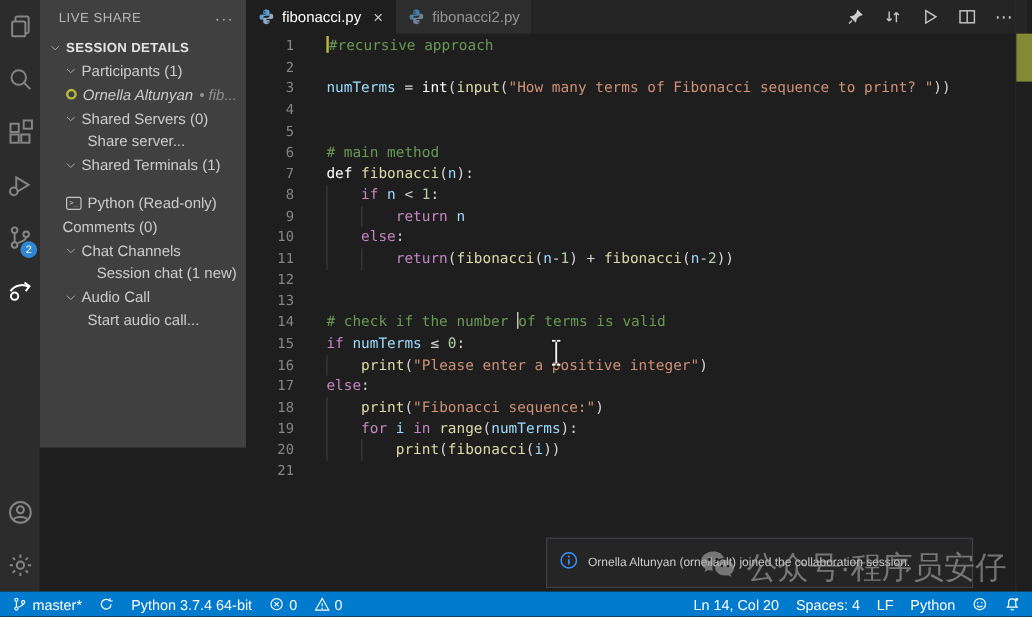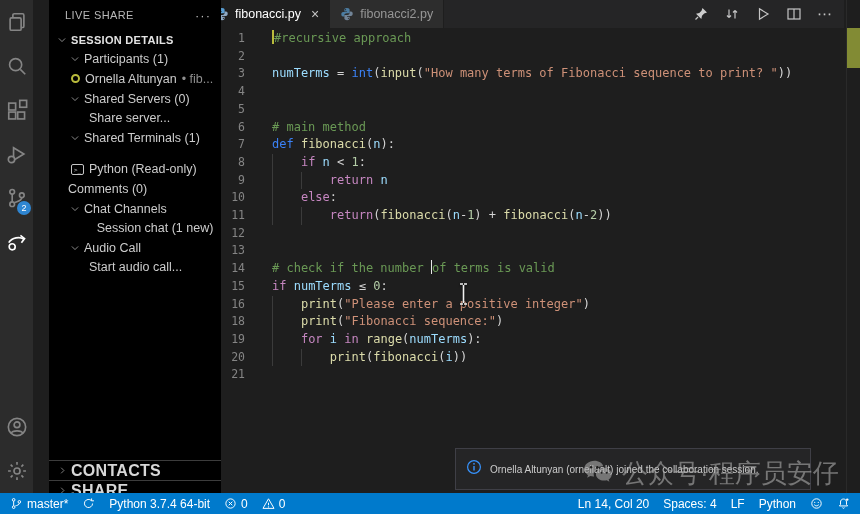--- a/index.html
+++ b/index.html
@@ -17,7 +17,7 @@
   .ab-bottom { margin-top:auto; }
   .ab-badge { position:absolute; right:2px; bottom:5px; min-width:14px; height:14px; border-radius:8px; background:#2f86d2; color:#fff; font-size:9px; line-height:14px; text-align:center; padding:0 3px; }
   
-  .sidebar { position:absolute; left:49px; top:0; width:172px; height:493px; background:#000000; z-index:2; overflow:hidden; }
+  .sidebar { position:absolute; left:33px; top:0; width:172px; height:373px; background:#404040; z-index:2; overflow:hidden; }
   .sb-header { height:30px; display:flex; align-items:center; padding:0 10px 0 16px; }
   .sb-title { font-size:11px; color:#b8b8b8; letter-spacing:.4px; }
   .sb-more { margin-left:auto; color:#bbbbbb; font-size:13px; letter-spacing:1px; cursor:pointer; }

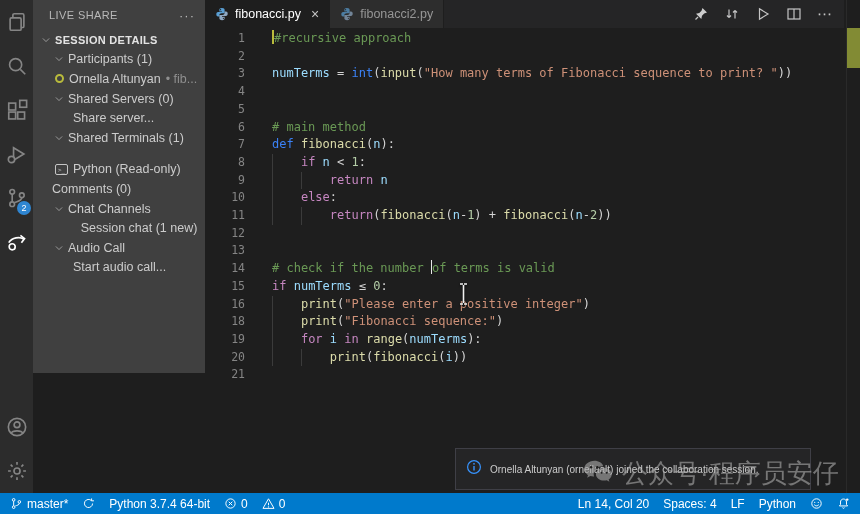--- a/index.html
+++ b/index.html
@@ -34,7 +34,7 @@
   .sb-section .t-chev svg { width:9px; height:9px; }
   
   .editor { position:absolute; left:205px; top:0; width:655px; height:493px; background:#1e1e1e; }
-  .tabbar { position:absolute; top:0; left:0; right:16px; height:28px; background:#252526; display:flex; align-items:stretch; }
+  .tabbar { position:absolute; top:0; left:0; right:4px; height:28px; background:#252526; display:flex; align-items:stretch; }
   .tab { display:flex; align-items:center; gap:6px; padding:0 10px; font-size:12.5px; cursor:pointer; border-right:1px solid #1e1e1e; }
   .tab.active { background:#1e1e1e; color:#ffffff; }
   .tab.inactive { background:#2d2d2d; color:#969696; }

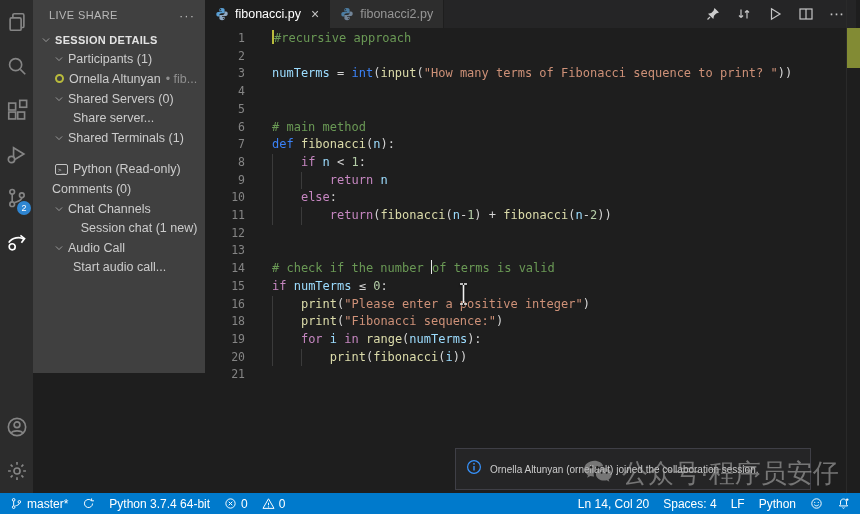--- a/index.html
+++ b/index.html
@@ -176,7 +176,7 @@
           </span>
           <span class="t-label">Participants (1)</span>
         </div>
-        <div class="tree-row" style="padding-left: 22px;">
+        <div class="tree-row" style="padding-left: 22px; font-style: italic;">
           <span class="t-icon">
             <span class="p-circle"></span>
           </span>

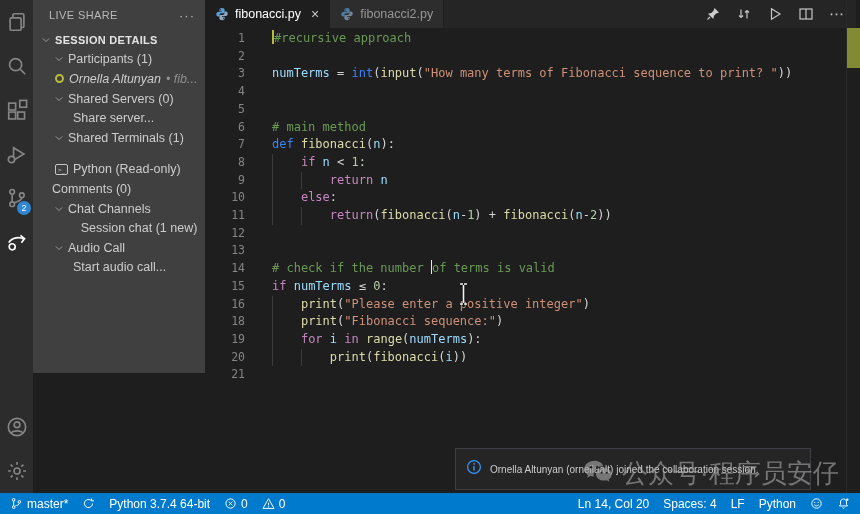--- a/index.html
+++ b/index.html
@@ -50,7 +50,7 @@
   .ln { display:inline-block; width:40px; text-align:right; color:#858585; font-size:11.5px; vertical-align:top; }
   .ct { display:inline-block; margin-left:27px; }
   .guide { position:absolute; top:0; bottom:0; width:1px; background:#3b3b3b; }
-  .c-comment{color:#6a9955}.c-keyword{color:#c586c0}.c-type{color:#3b82f6}
+  .c-comment{color:#6a9955}.c-keyword{color:#c586c0}.c-type{color:#ffffff}
   .c-func{color:#dcdcaa}.c-string{color:#ce9178}.c-number{color:#b5cea8}
   .c-variable{color:#9cdcfe}.c-plain{color:#d4d4d4}
   .cursor-local { display:inline-block; width:0; height:14px; border-left:1.6px solid #e8e8e8; vertical-align:-2px; }

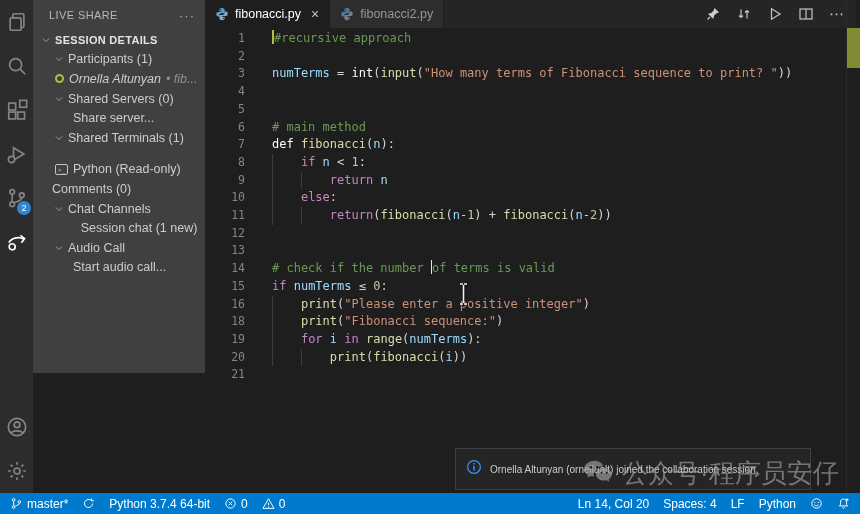--- a/index.html
+++ b/index.html
@@ -333,6 +333,7 @@
         <div class="cl"><span class="ln">14</span><span class="ct"><span class="c-comment"># check if the number </span><span class="cursor-local"></span><span class="c-comment">of terms is valid</span></span></div>
         <div class="cl"><span class="ln">15</span><span class="ct"><span class="c-keyword">if</span><span class="c-plain"> </span><span class="c-variable">numTerms</span><span class="c-plain"> ≤ </span><span class="c-number">0</span><span class="c-plain">:</span></span></div>
         <div class="cl"><span class="guide" style="left: 67px;"></span><span class="ln">16</span><span class="ct"><span class="c-plain">    </span><span class="c-func">print</span><span class="c-plain">(</span><span class="c-string">"Please enter a positive integer"</span><span class="c-plain">)</span></span></div>
+        <div class="cl"><span class="ln">17</span><span class="ct"><span class="c-keyword">else</span><span class="c-plain">:</span></span></div>
         <div class="cl"><span class="guide" style="left: 67px;"></span><span class="ln">18</span><span class="ct"><span class="c-plain">    </span><span class="c-func">print</span><span class="c-plain">(</span><span class="c-string">"Fibonacci sequence:"</span><span class="c-plain">)</span></span></div>
         <div class="cl"><span class="guide" style="left: 67px;"></span><span class="ln">19</span><span class="ct"><span class="c-plain">    </span><span class="c-keyword">for</span><span class="c-plain"> </span><span class="c-variable">i</span><span class="c-plain"> </span><span class="c-keyword">in</span><span class="c-plain"> </span><span class="c-func">range</span><span class="c-plain">(</span><span class="c-variable">numTerms</span><span class="c-plain">):</span></span></div>
         <div class="cl"><span class="guide" style="left: 67px;"></span><span class="guide" style="left: 95.9px;"></span><span class="ln">20</span><span class="ct"><span class="c-plain">        </span><span class="c-func">print</span><span class="c-plain">(</span><span class="c-func">fibonacci</span><span class="c-plain">(</span><span class="c-variable">i</span><span class="c-plain">))</span></span></div>

